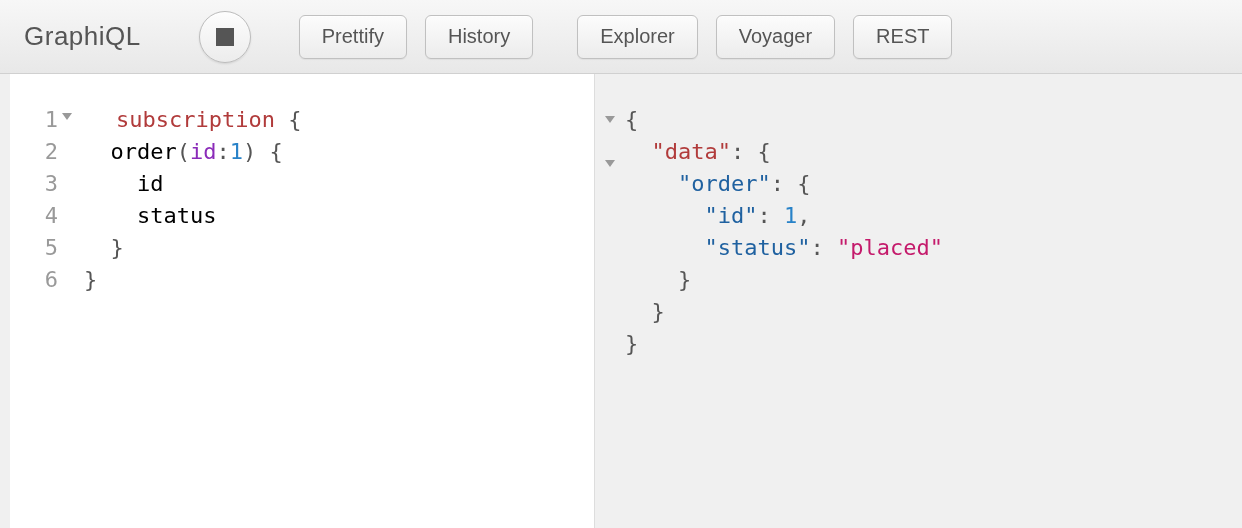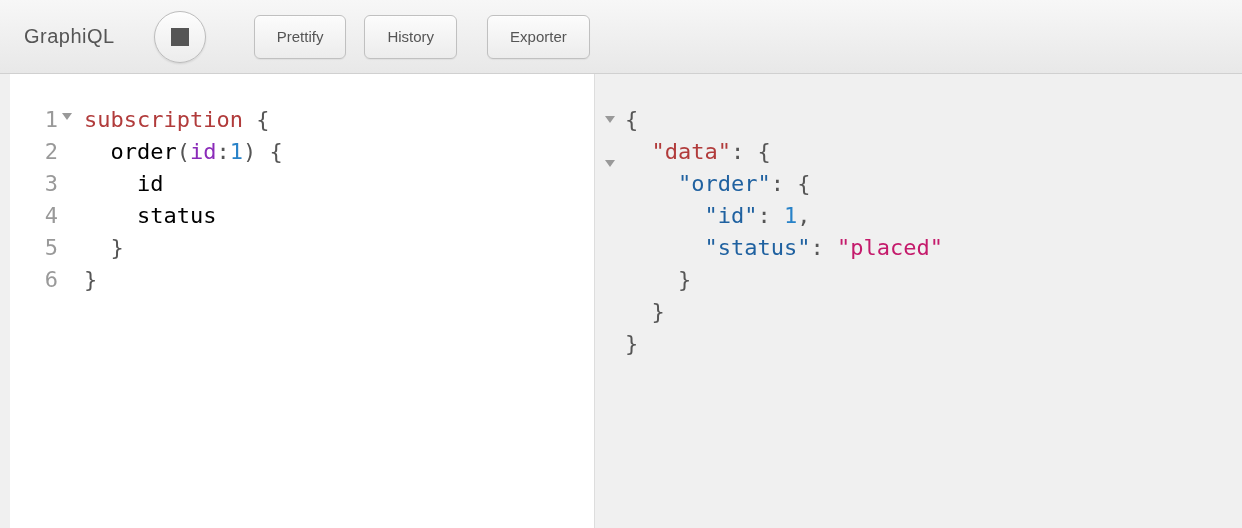--- a/index.html
+++ b/index.html
@@ -16,9 +16,9 @@
     gap: 18px;
   }
   .title {
-    font-size: 20px;
+    font-size: 26px;
     color: #555;
-    margin-right: 21px;
+    margin-right: 40px;
     letter-spacing: 0.5px;
   }
   .execute {

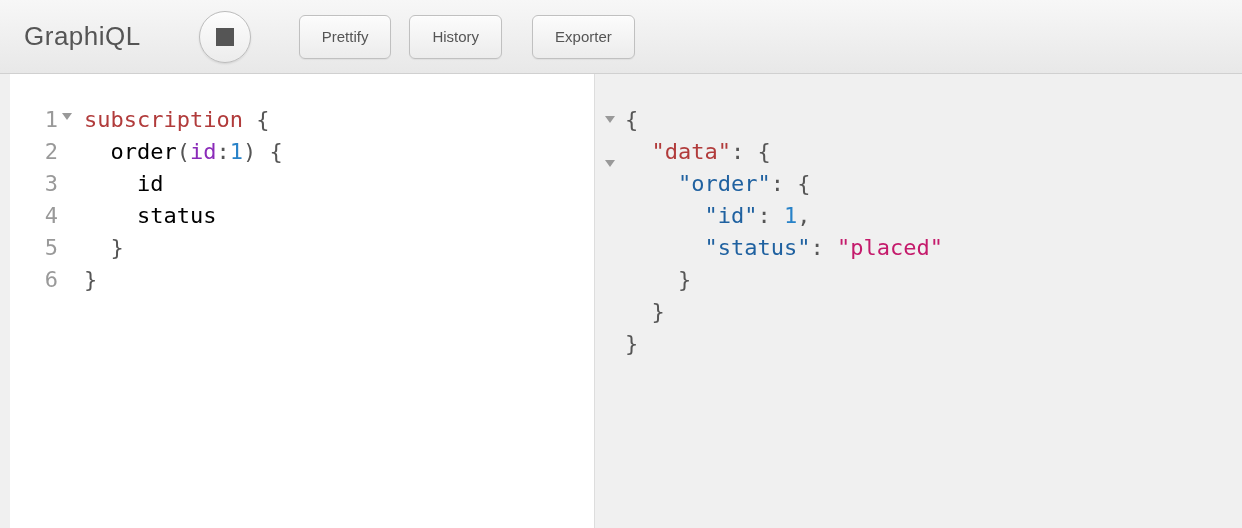--- a/index.html
+++ b/index.html
@@ -45,7 +45,7 @@
     background: linear-gradient(#fcfcfc, #ececec);
     border: 1px solid #c0c0c0;
     border-radius: 6px;
-    font-size: 15px;
+    font-size: 20px;
     color: #555;
     cursor: pointer;
     box-shadow: 0 1px 1px rgba(0,0,0,0.05), inset 0 1px 0 rgba(255,255,255,0.5);

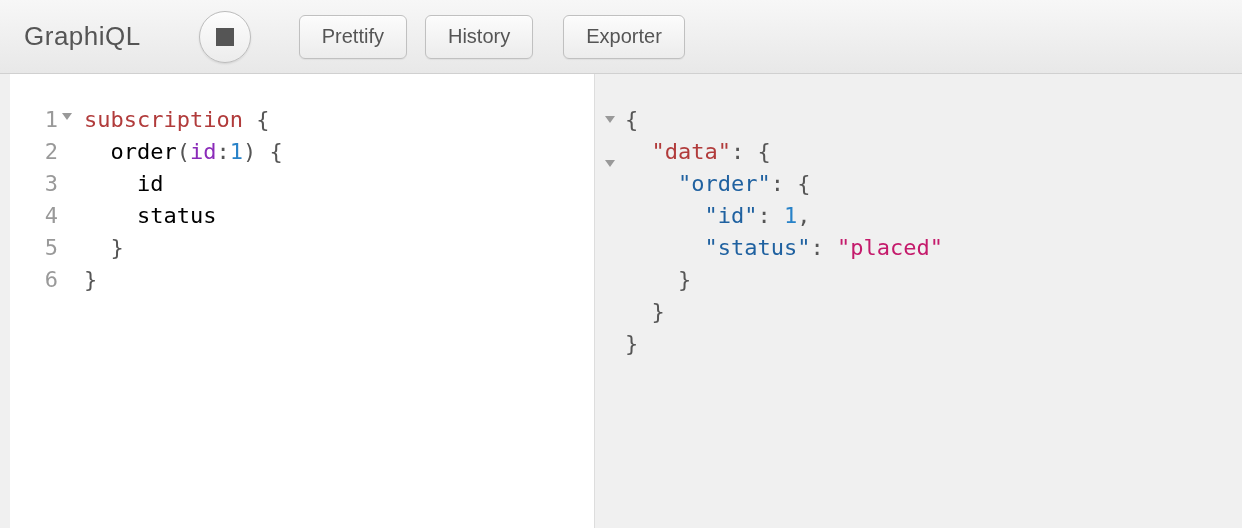--- a/index.html
+++ b/index.html
@@ -50,7 +50,7 @@
     cursor: pointer;
     box-shadow: 0 1px 1px rgba(0,0,0,0.05), inset 0 1px 0 rgba(255,255,255,0.5);
   }
-  .btn.history-space { margin-right: 12px; }
+  .btn.history-space { margin-right: 26px; }
 
   .editors {
     flex: 1;

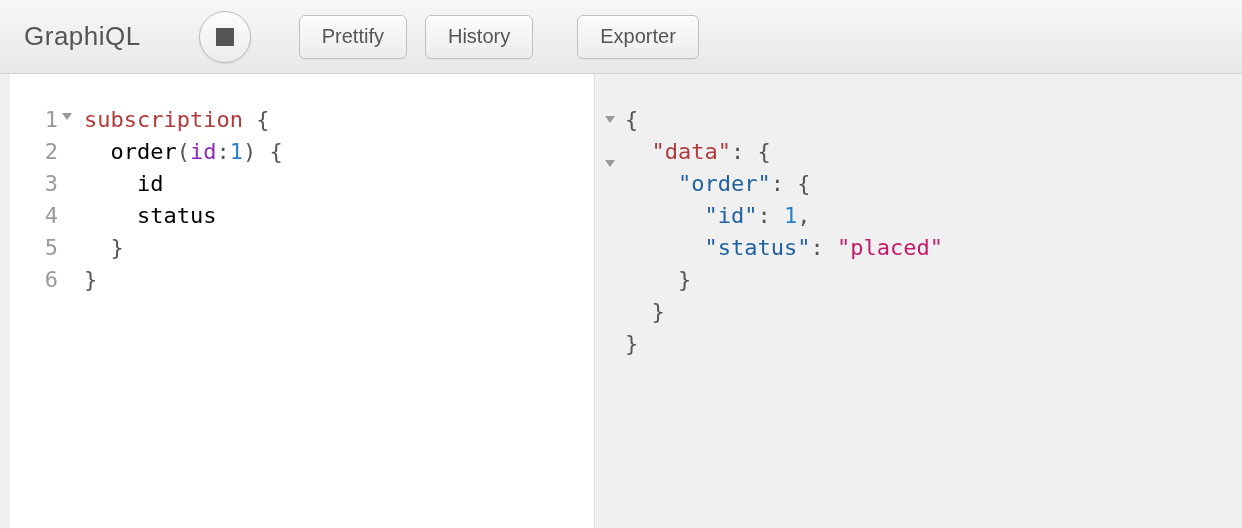--- a/index.html
+++ b/index.html
@@ -150,6 +150,7 @@
   </div>
   <button class="btn">Prettify</button>
   <button class="btn history-space">History</button>
+  <button class="btn">Explorer</button>
   <button class="btn">Exporter</button>
 </div>
 

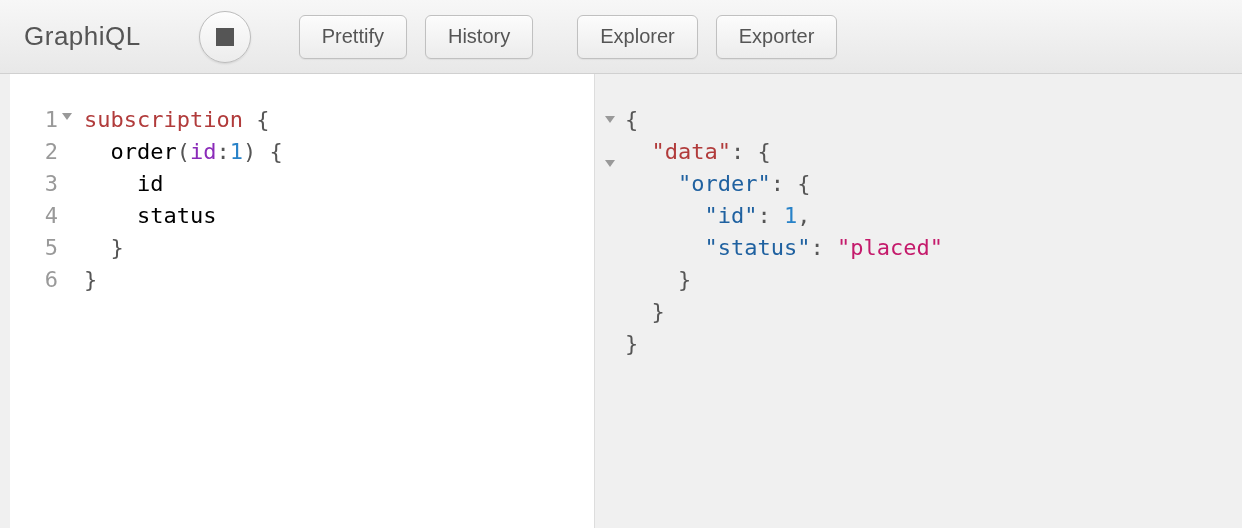--- a/index.html
+++ b/index.html
@@ -151,7 +151,7 @@
   <button class="btn">Prettify</button>
   <button class="btn history-space">History</button>
   <button class="btn">Explorer</button>
-  <button class="btn">Exporter</button>
+  <button class="btn">Voyager</button>
 </div>
 
 <div class="editors">

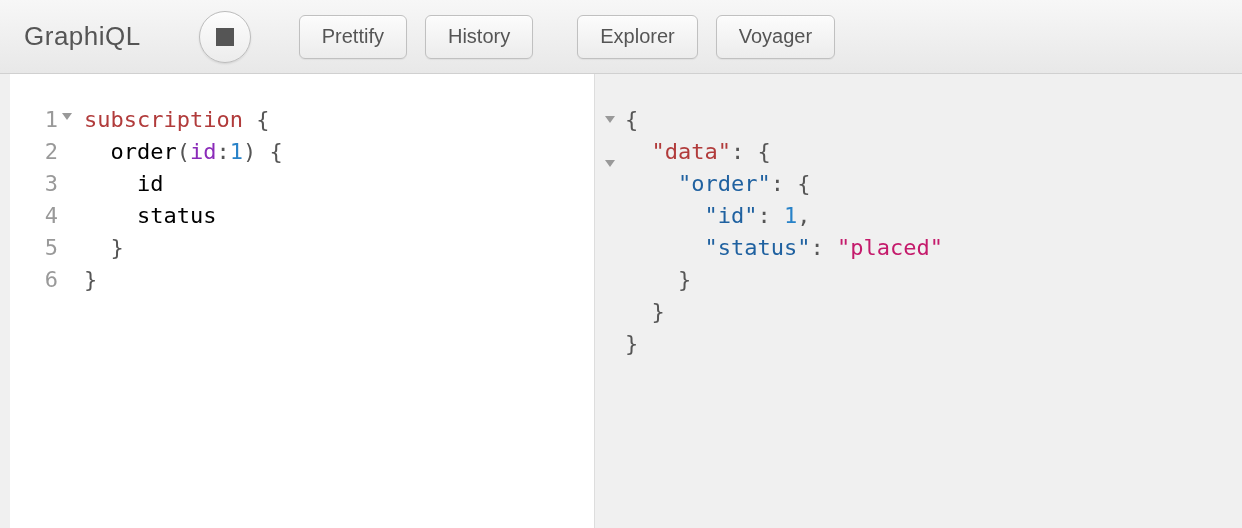--- a/index.html
+++ b/index.html
@@ -152,6 +152,7 @@
   <button class="btn history-space">History</button>
   <button class="btn">Explorer</button>
   <button class="btn">Voyager</button>
+  <button class="btn">REST</button>
 </div>
 
 <div class="editors">

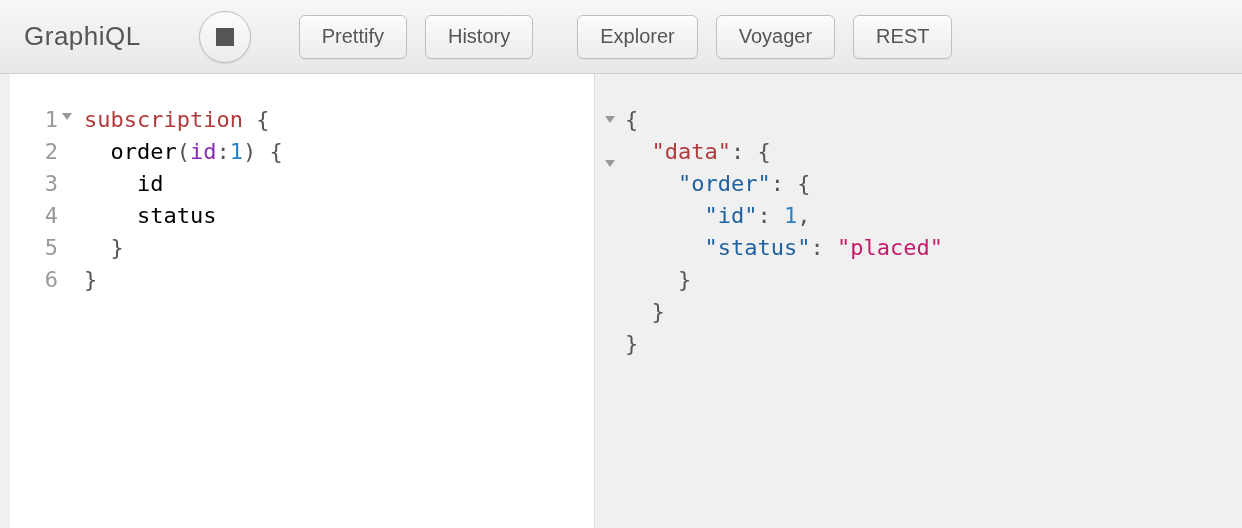--- a/index.html
+++ b/index.html
@@ -94,7 +94,7 @@
     color: #333;
     white-space: pre;
   }
-  .kw { color: #b13b3b; }
+  .kw { color: #b13b3b; margin-left: 32px; }
   .fld { color: #000000; }
   .arg { color: #8b2bb9; }
   .num { color: #2882c8; }

